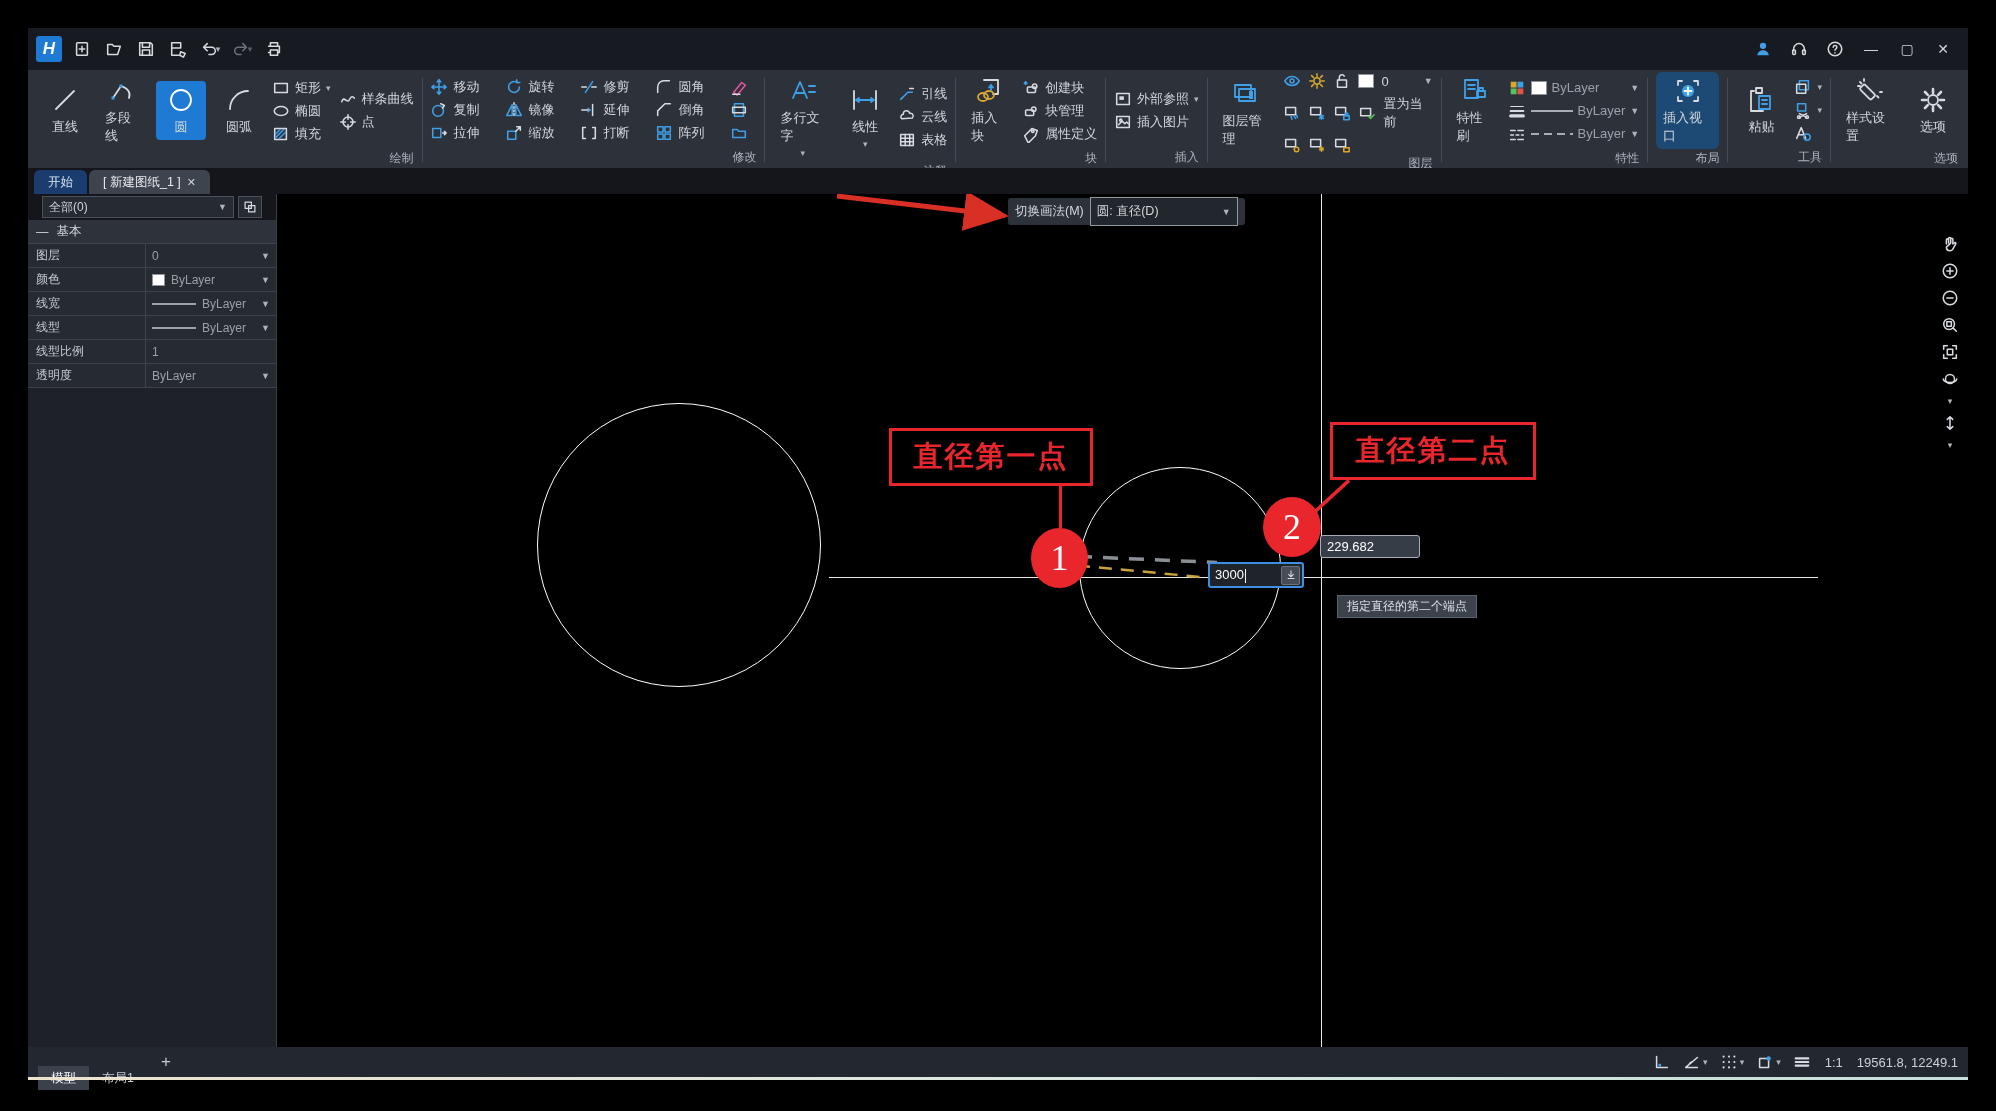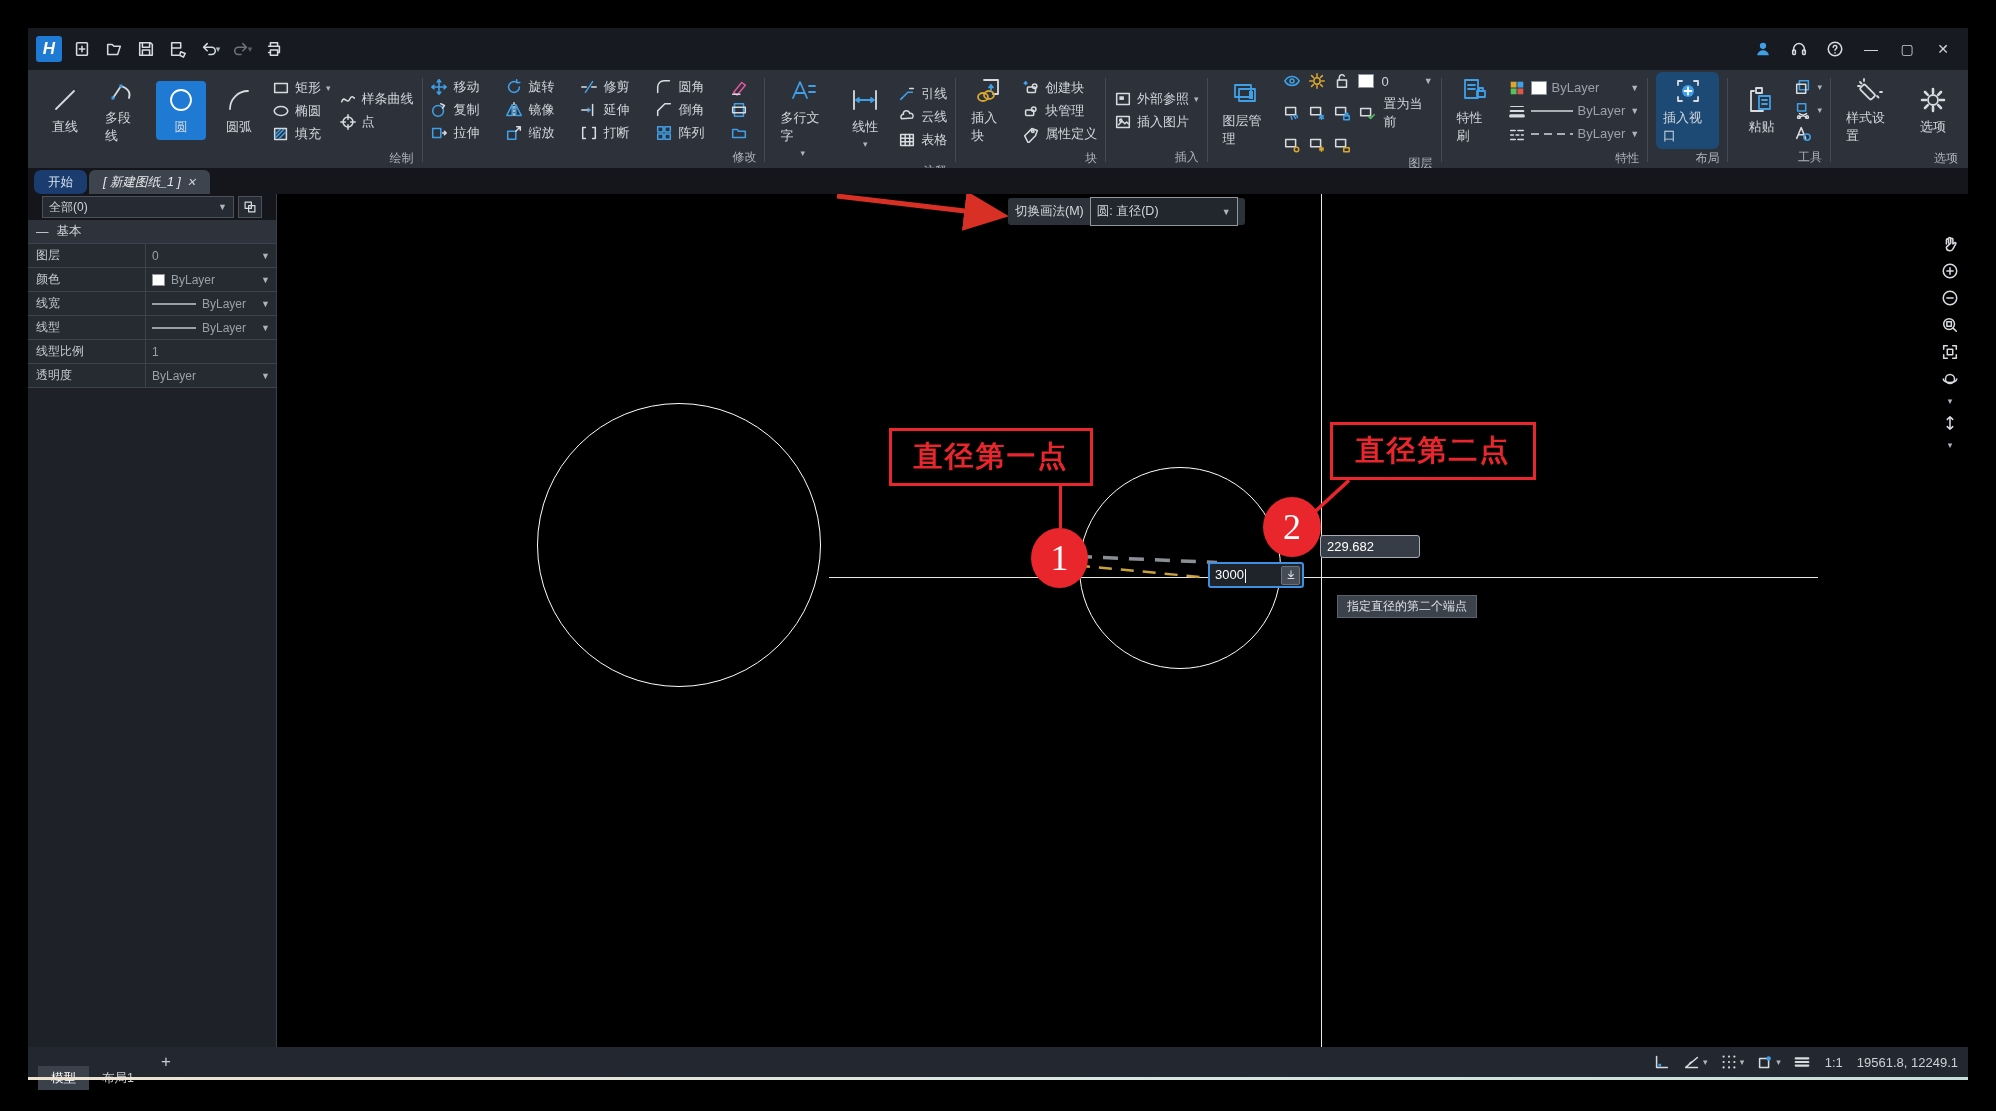--- a/index.html
+++ b/index.html
@@ -51,7 +51,7 @@
   .tabstrip { height:26px; background:#14161b; display:flex; align-items:flex-end; padding-left:6px; gap:2px; flex:0 0 auto; }
   .dtab { height:24px; border-radius:6px 6px 0 0; display:flex; align-items:center; gap:6px;
     padding:0 14px; font-size:12.5px; }
-  .dtab.start { background:#1a3c6e; color:#d9e4f2;border-radius:7px; }
+  .dtab.start { background:#1a3c6e; color:#d9e4f2; }
   .dtab.doc { background:#3e444e; color:#e8eaee;font-style:italic; }
   .dtab .x { font-size:11px; color:#cdd2d9; }
 

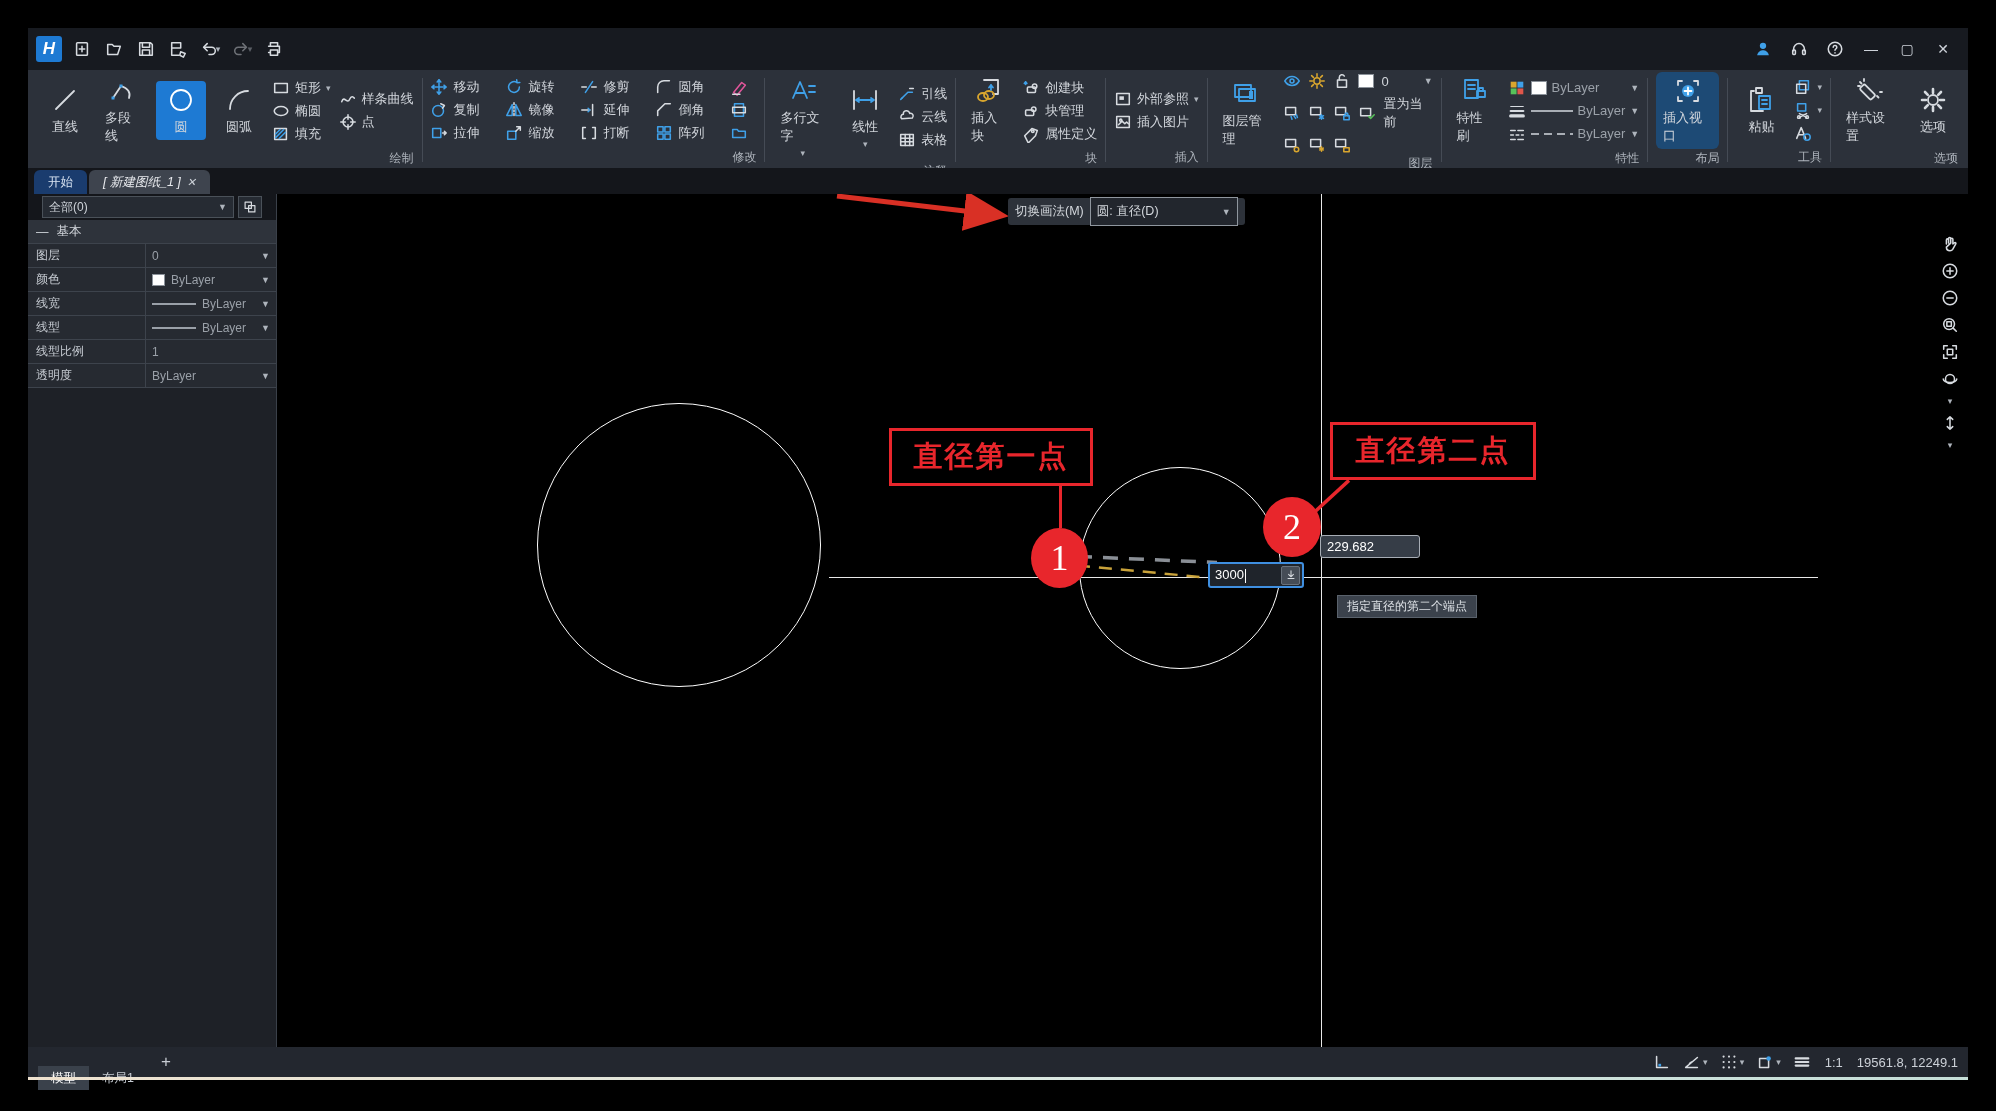--- a/index.html
+++ b/index.html
@@ -52,7 +52,7 @@
   .dtab { height:24px; border-radius:6px 6px 0 0; display:flex; align-items:center; gap:6px;
     padding:0 14px; font-size:12.5px; }
   .dtab.start { background:#1a3c6e; color:#d9e4f2; }
-  .dtab.doc { background:#3e444e; color:#e8eaee;font-style:italic; }
+  .dtab.doc { background:#3e444e; color:#e8eaee; }
   .dtab .x { font-size:11px; color:#cdd2d9; }
 
   

